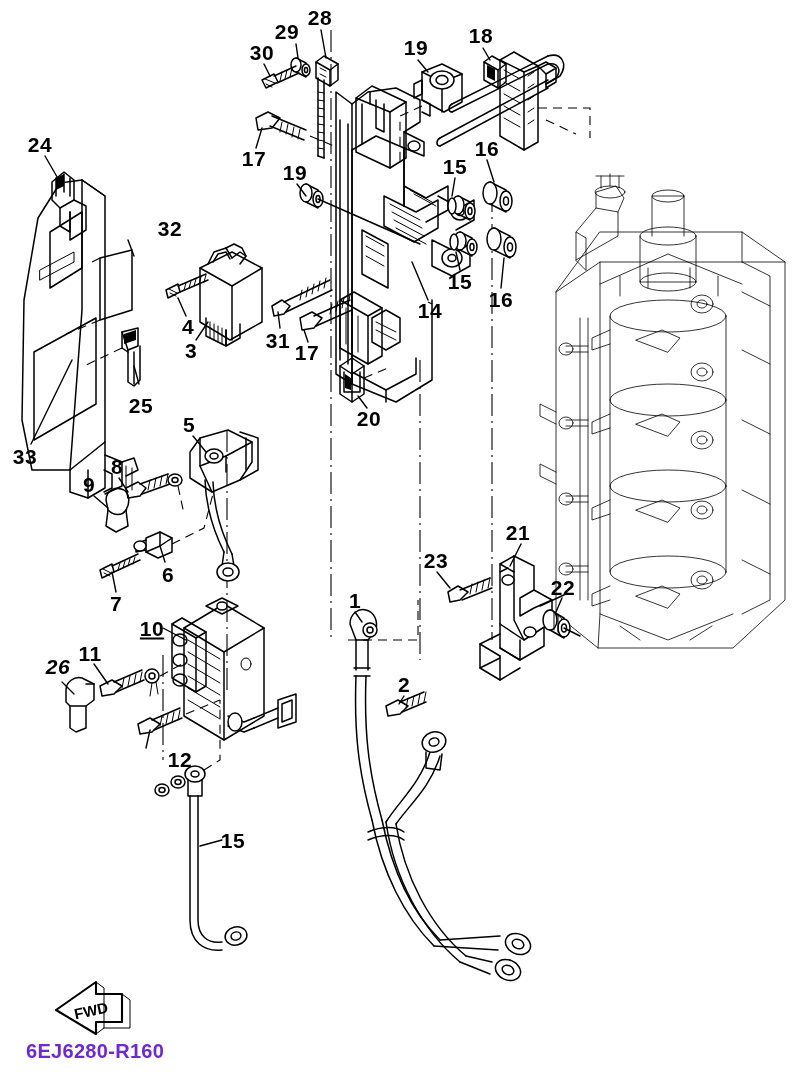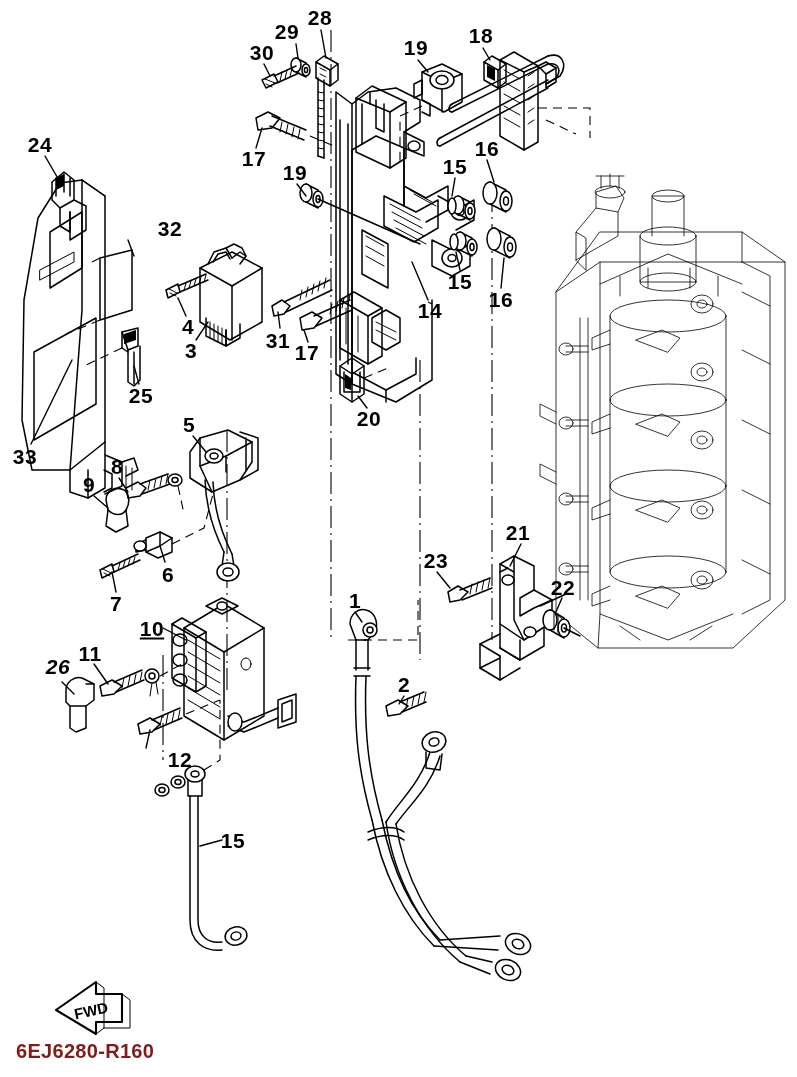--- a/index.html
+++ b/index.html
@@ -674,7 +674,7 @@
   <div class="callout" style="left:563px; top:587px;">22</div>
   <div class="callout" style="left:436px; top:560px;text-align:right;">23</div>
   <div class="callout" style="left:40px;  top:144px;">24</div>
-  <div class="callout" style="left:141px; top:395px;">25</div>
+  <div class="callout" style="left:141px; top:405px;">25</div>
   <div class="callout" style="left:58px;  top:666px;font-style:italic;">26</div>
   <div class="callout" style="left:295px; top:172px;">19</div>
   <div class="callout" style="left:320px; top:17px;">28</div>

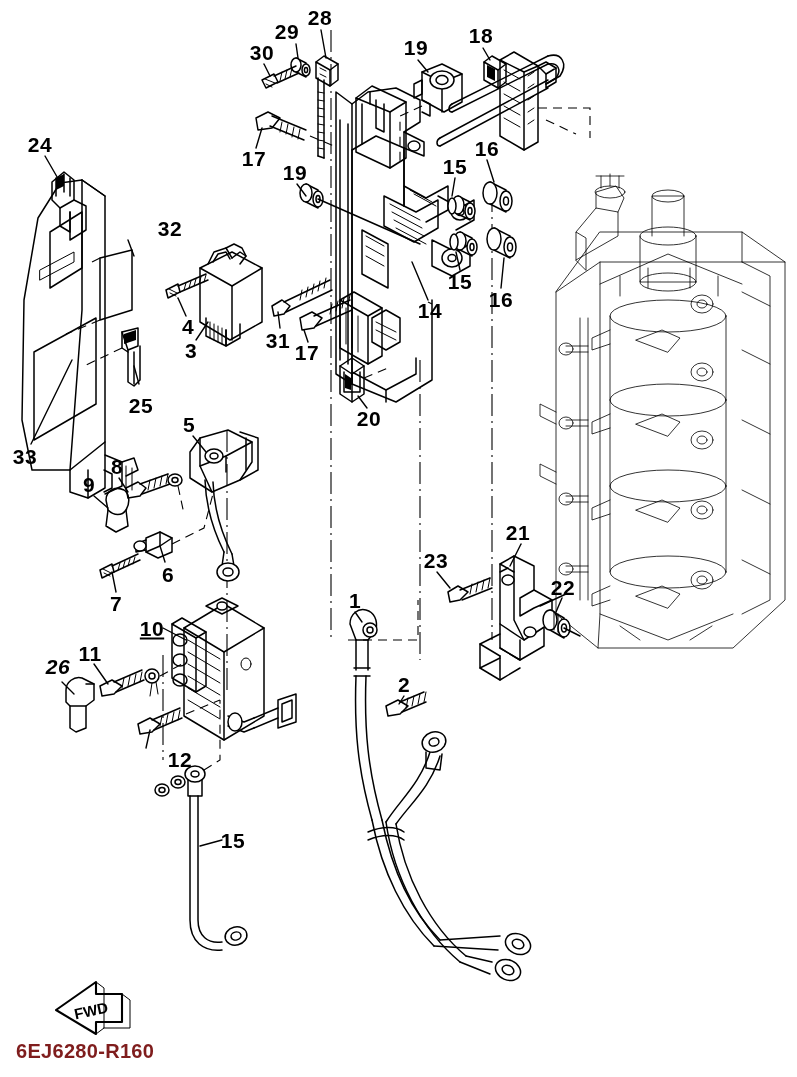--- a/index.html
+++ b/index.html
@@ -40,13 +40,13 @@
   }
   #partnumber {
     position: absolute;
-    left: 16px;
+    left: 26px;
     top: 1040px;
     font-family: "Liberation Sans", sans-serif;
     font-size: 20px;
     font-weight: 700;
     letter-spacing: 0.3px;
-    color: #7f1d1d;
+    color: #6d28d9;
     white-space: nowrap;
   }
   #fwd-label {

